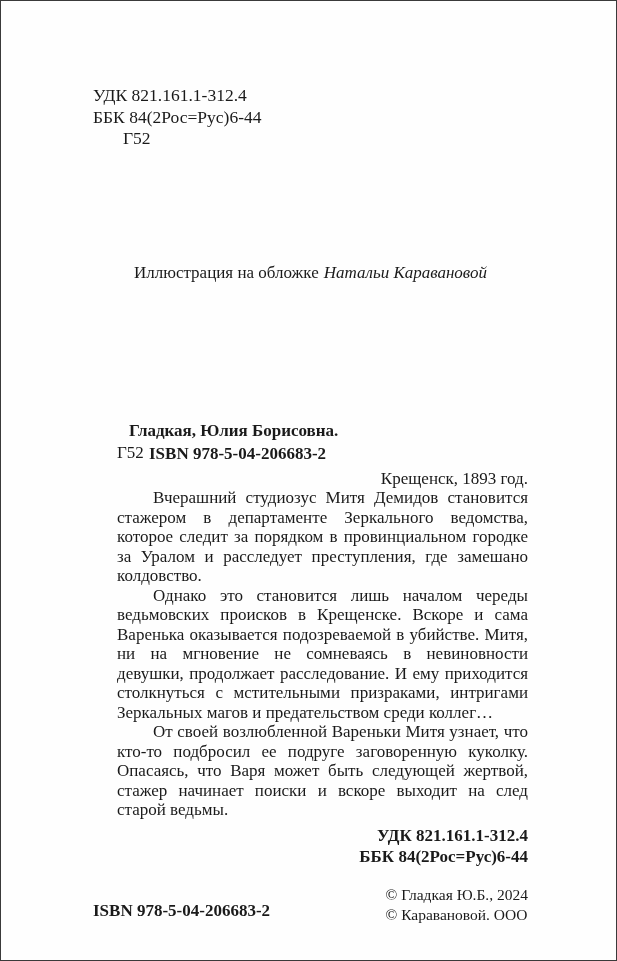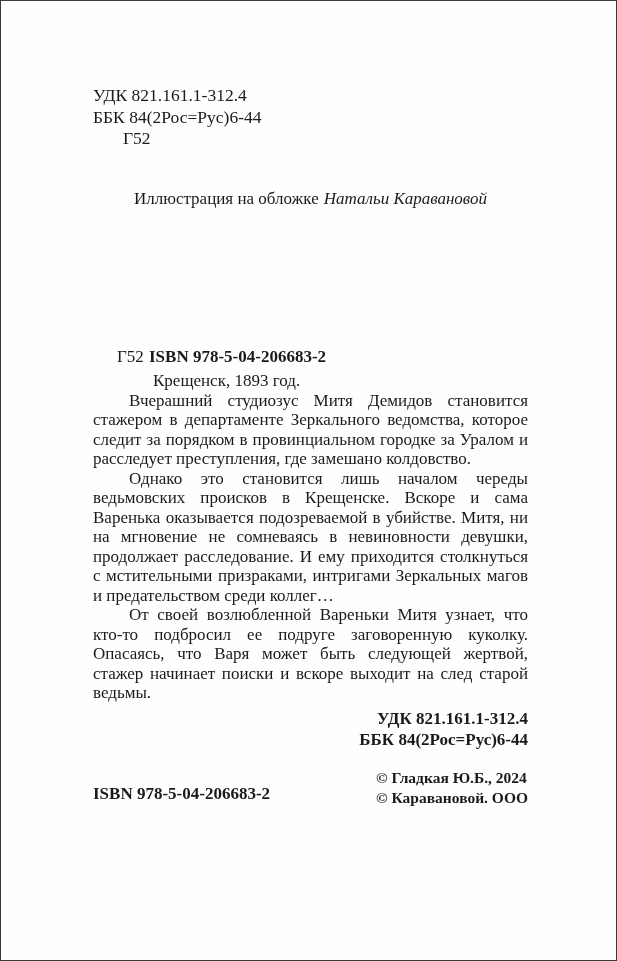--- a/index.html
+++ b/index.html
@@ -18,7 +18,7 @@
   .codes-top { font-size:17.5px; line-height:1.24; }
   .codes-top .sign { padding-left:30px; }
 
-  .illustration { margin-top:39px; text-align:center; font-size:17px; }
+  .illustration { margin-top:113px; text-align:center; font-size:17px; }
   .illustration .artist { font-style:italic; margin-left:5px; }
 
   .biblio { margin-top:138px; font-size:17px; line-height:1.2; }

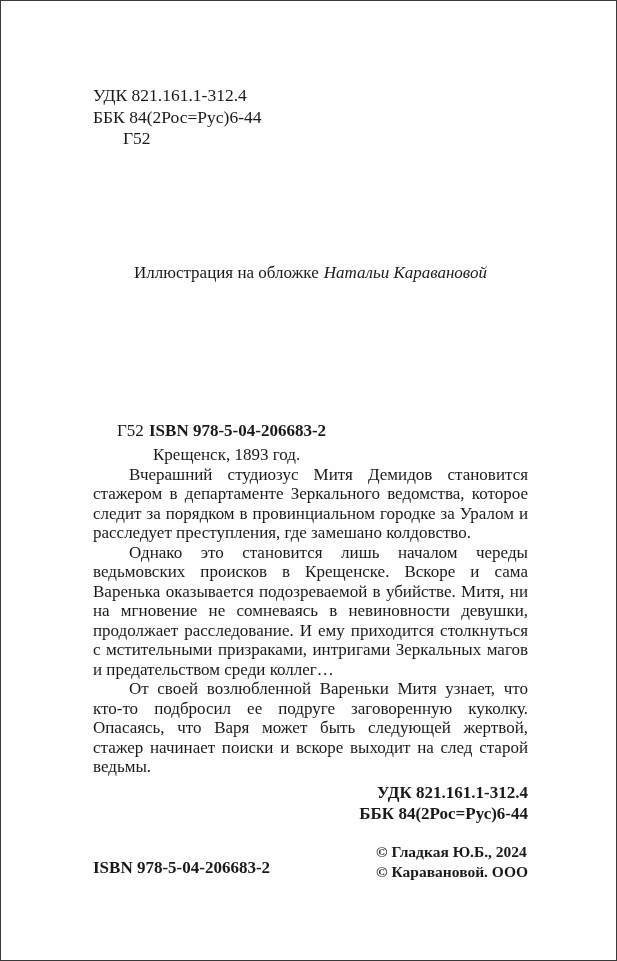--- a/index.html
+++ b/index.html
@@ -54,6 +54,7 @@
   </div>
 
   <div class="biblio">
+    <div class="author">Гладкая, Юлия Борисовна.</div>
     <div class="entry">
       <span class="sign">Г52</span>
     </div>

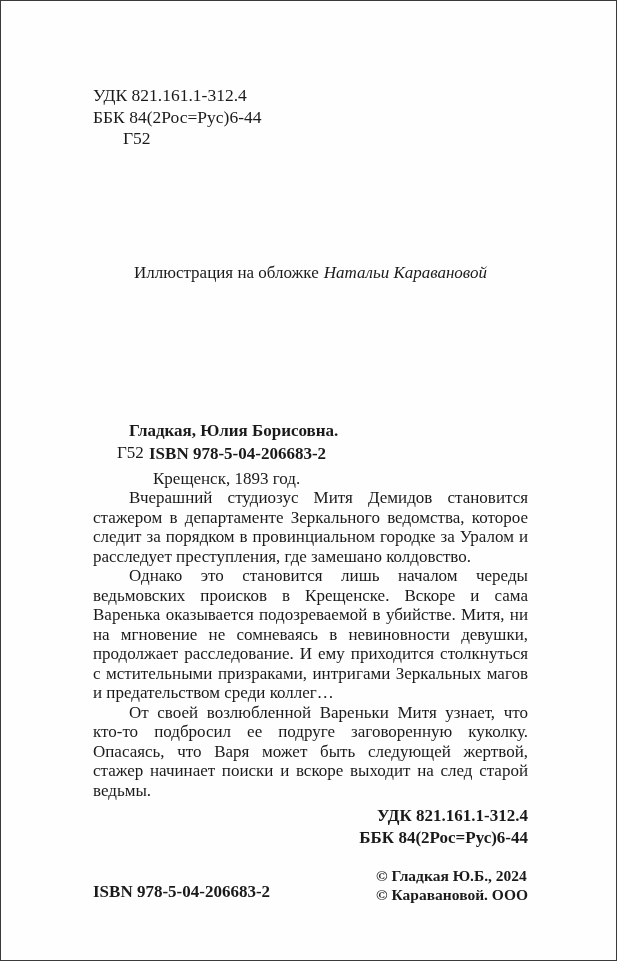--- a/index.html
+++ b/index.html
@@ -28,7 +28,7 @@
   .isbn-line { font-weight:bold; padding-left:56px; margin-top:3px; }
 
   .annotation { font-size:17px; line-height:19.5px; text-align:justify; margin-top:4px; }
-  .annotation .opening { padding-left:60px; text-align:left; }
+  .annotation .opening { padding-left:60px; text-align:right; }
   .annotation p { text-indent:36px; }
 
   .codes-bottom { margin-top:5px; text-align:right; font-weight:bold; font-size:17px; line-height:1.25; }

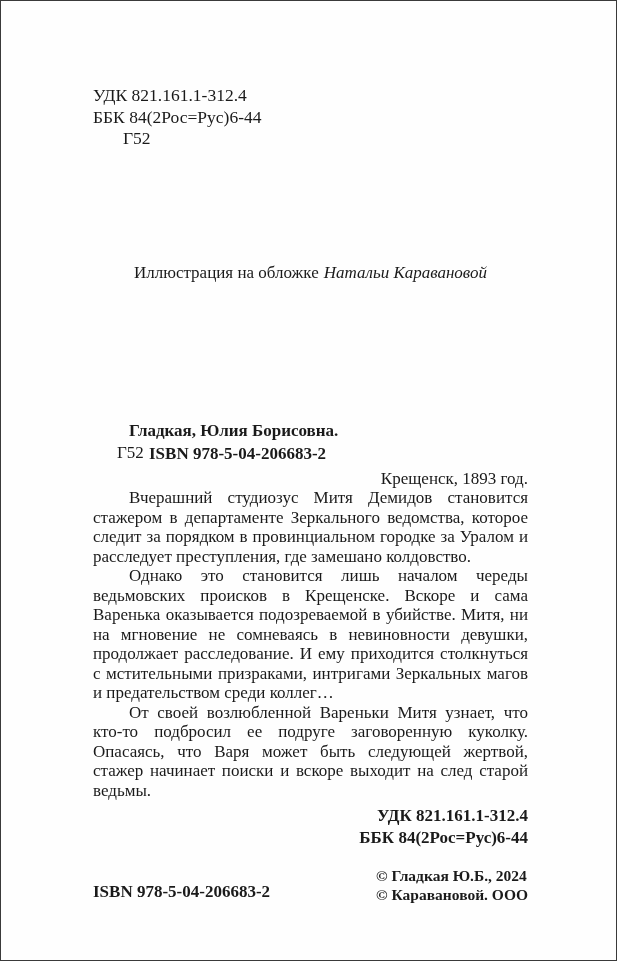--- a/index.html
+++ b/index.html
@@ -29,7 +29,7 @@
 
   .annotation { font-size:17px; line-height:19.5px; text-align:justify; margin-top:4px; }
   .annotation .opening { padding-left:60px; text-align:right; }
-  .annotation p { text-indent:36px; }
+  .annotation p { text-indent:36px;margin-left:24px; }
 
   .codes-bottom { margin-top:5px; text-align:right; font-weight:bold; font-size:17px; line-height:1.25; }
 

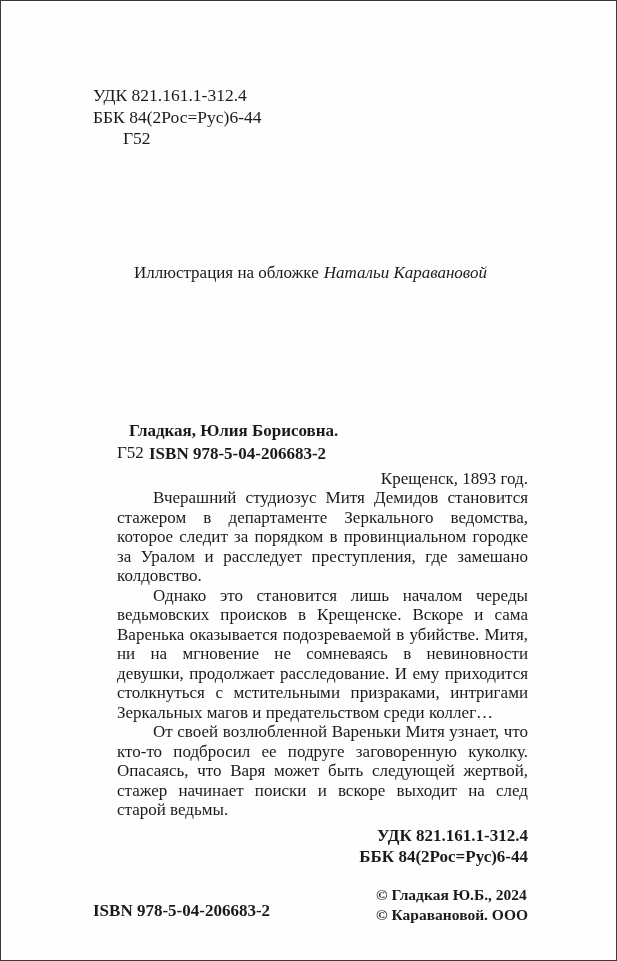--- a/index.html
+++ b/index.html
@@ -35,7 +35,7 @@
 
   .footer { margin-top:18px; display:flex; justify-content:space-between; align-items:flex-end; }
   .footer-isbn { font-weight:bold; font-size:17px; margin-bottom:3px; white-space:nowrap; }
-  .copyright { font-size:15.5px; font-weight:bold; line-height:1.25;margin-left:8px; }
+  .copyright { font-size:15.5px; font-weight:normal; line-height:1.25;margin-left:8px; }
   .copyright .cont { padding-left:12px; }
 </style>
 </head>

